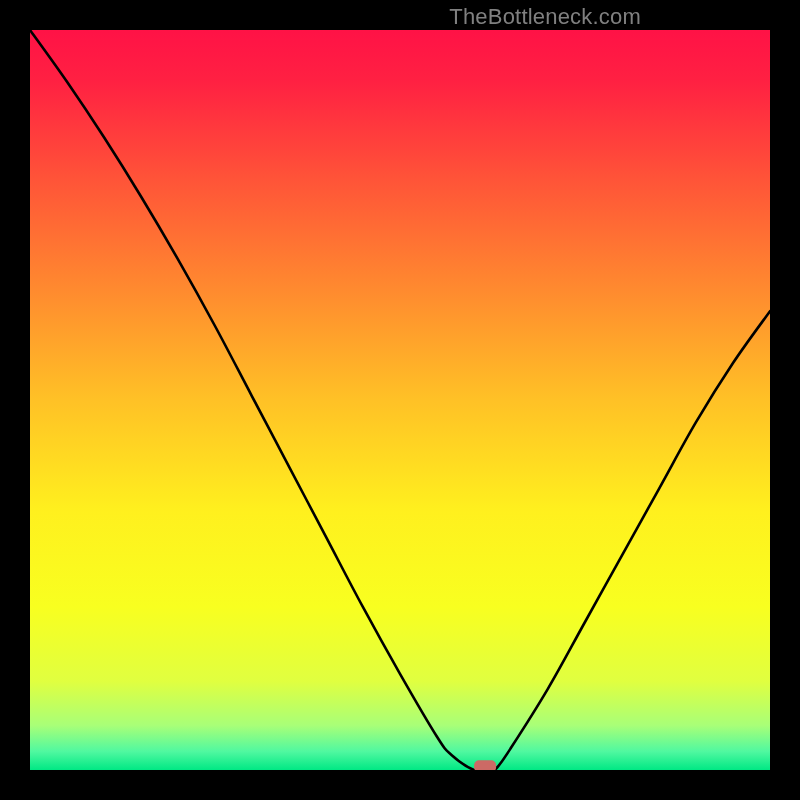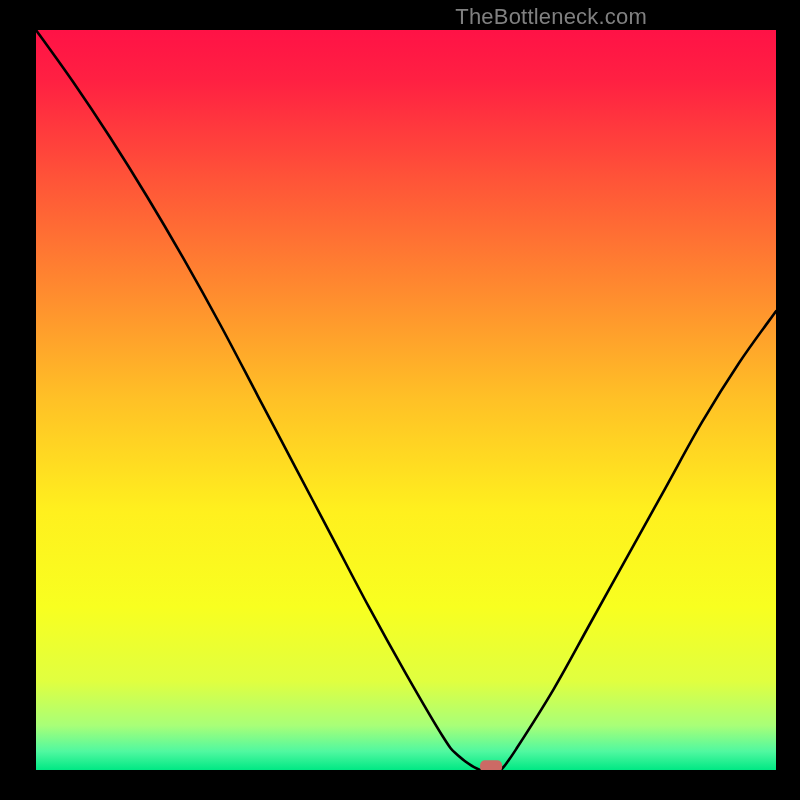--- a/index.html
+++ b/index.html
@@ -16,7 +16,6 @@
     width: 671px;
     height: 800px;
     background: #000;
-    margin-left: 6px;
   }
   .plot {
     position: absolute;

